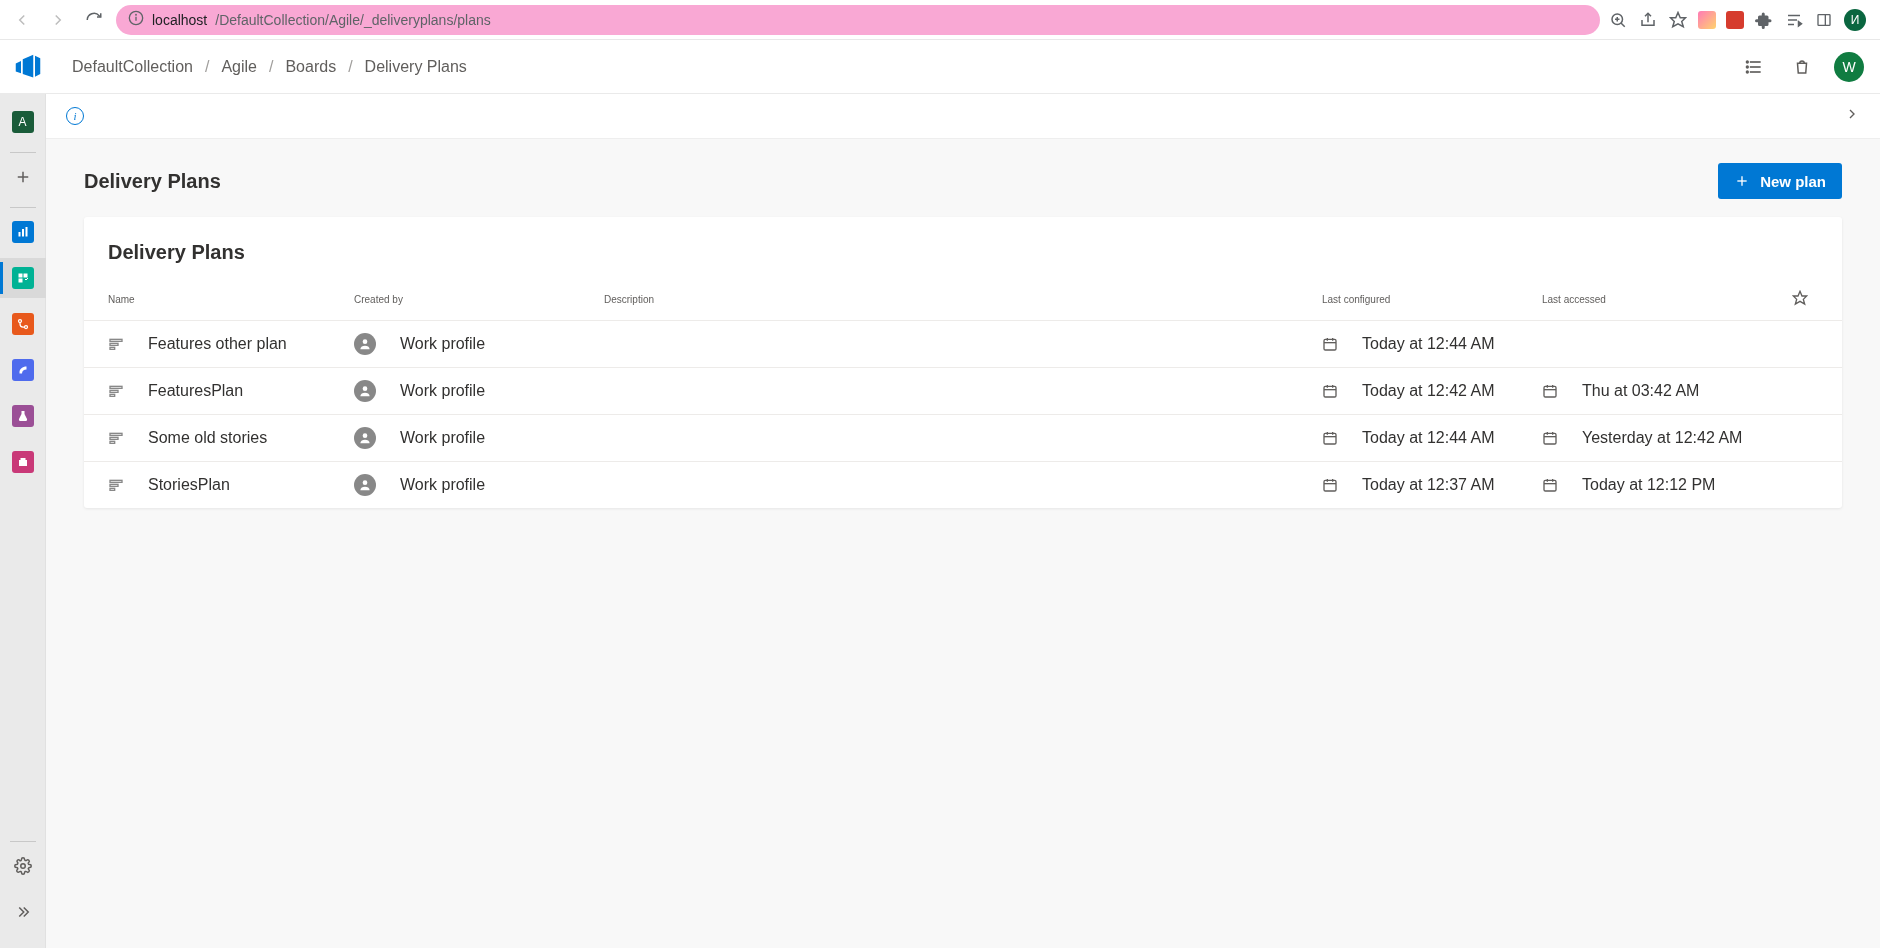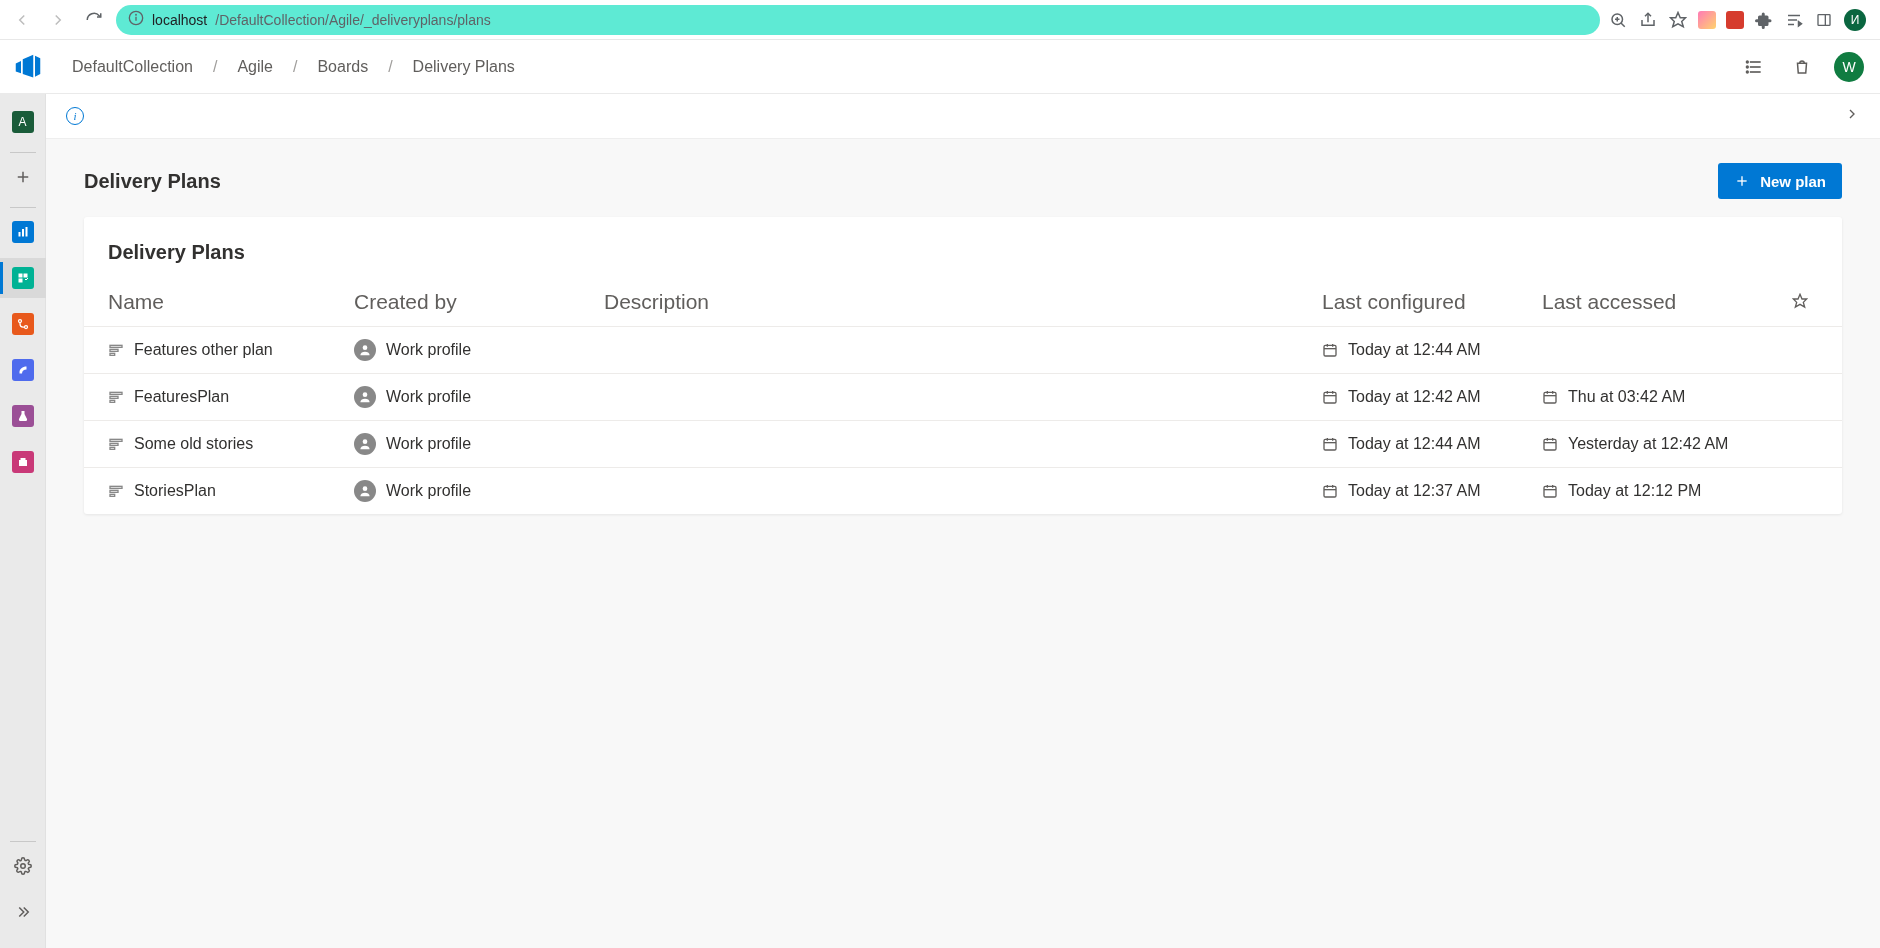--- a/index.html
+++ b/index.html
@@ -9,7 +9,7 @@
   .browser-bar { height: 40px; display: flex; align-items: center; padding: 0 8px; gap: 8px; background: #fff; border-bottom: 1px solid #e8e8e8;}
   .nav-btn { width: 28px; height: 28px; display:flex; align-items:center; justify-content:center; color:#5f6367; border-radius:50%; }
   .nav-btn.disabled { color:#bdbdbd; }
-  .url-bar { flex:1; height:30px; background:#5eead4; border-radius:15px; display:flex; align-items:center; padding:0 12px; gap:8px; color:#202124; font-size:14px;}
+  .url-bar { flex:1; height:30px; background:#f9a8d4; border-radius:15px; display:flex; align-items:center; padding:0 12px; gap:8px; color:#202124; font-size:14px;}
   .url-bar .info-icon{ color:#5f6367; }
   .url-bar .host { color:#202124; }
   .url-bar .path { color:#5f6367; }

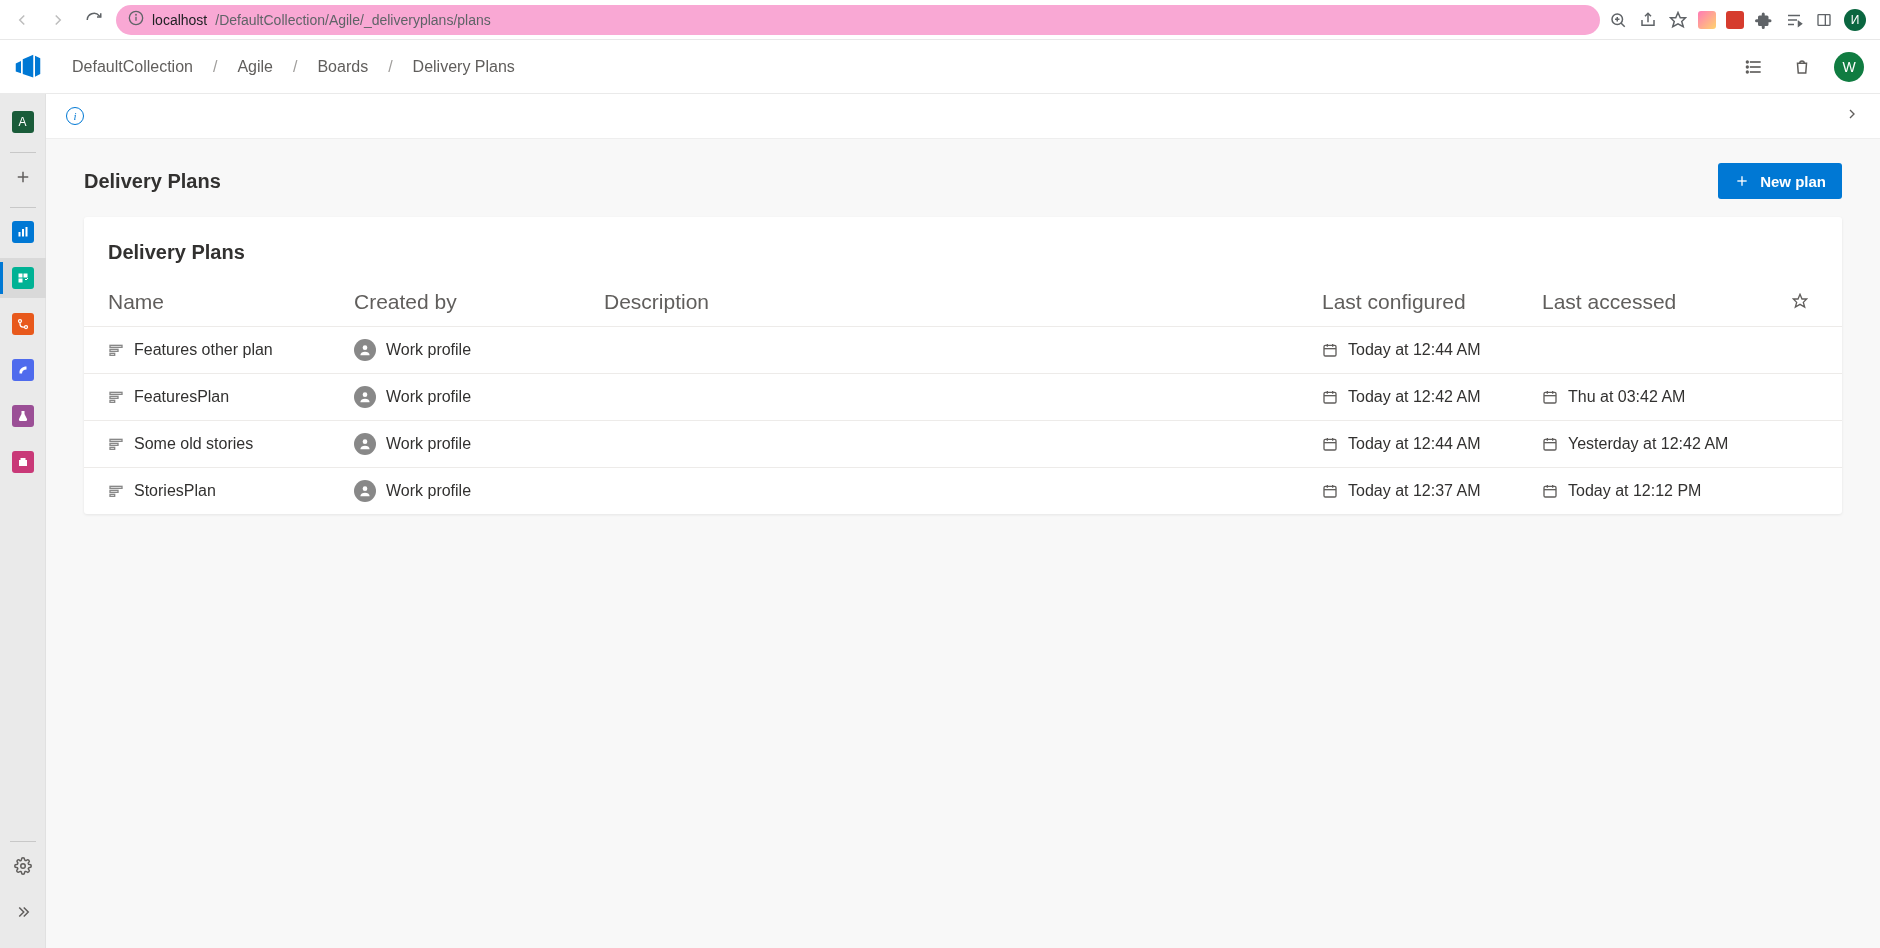--- a/index.html
+++ b/index.html
@@ -21,7 +21,7 @@
   
   .app-header { height:54px; display:flex; align-items:center; padding:0 16px 0 8px; border-bottom:1px solid #eaeaea; gap:16px;}
   .logo { width:28px; height:28px; margin-left:6px; margin-right:14px; }
-  .breadcrumb { display:flex; align-items:center; gap:20px; font-size:16px; color:#605e5c;}
+  .breadcrumb { display:flex; align-items:center; gap:12px; font-size:16px; color:#605e5c;}
   .breadcrumb a { color:#605e5c; text-decoration:none;}
   .breadcrumb .sep { color:#a19f9d; }
   .header-spacer { flex:1; }

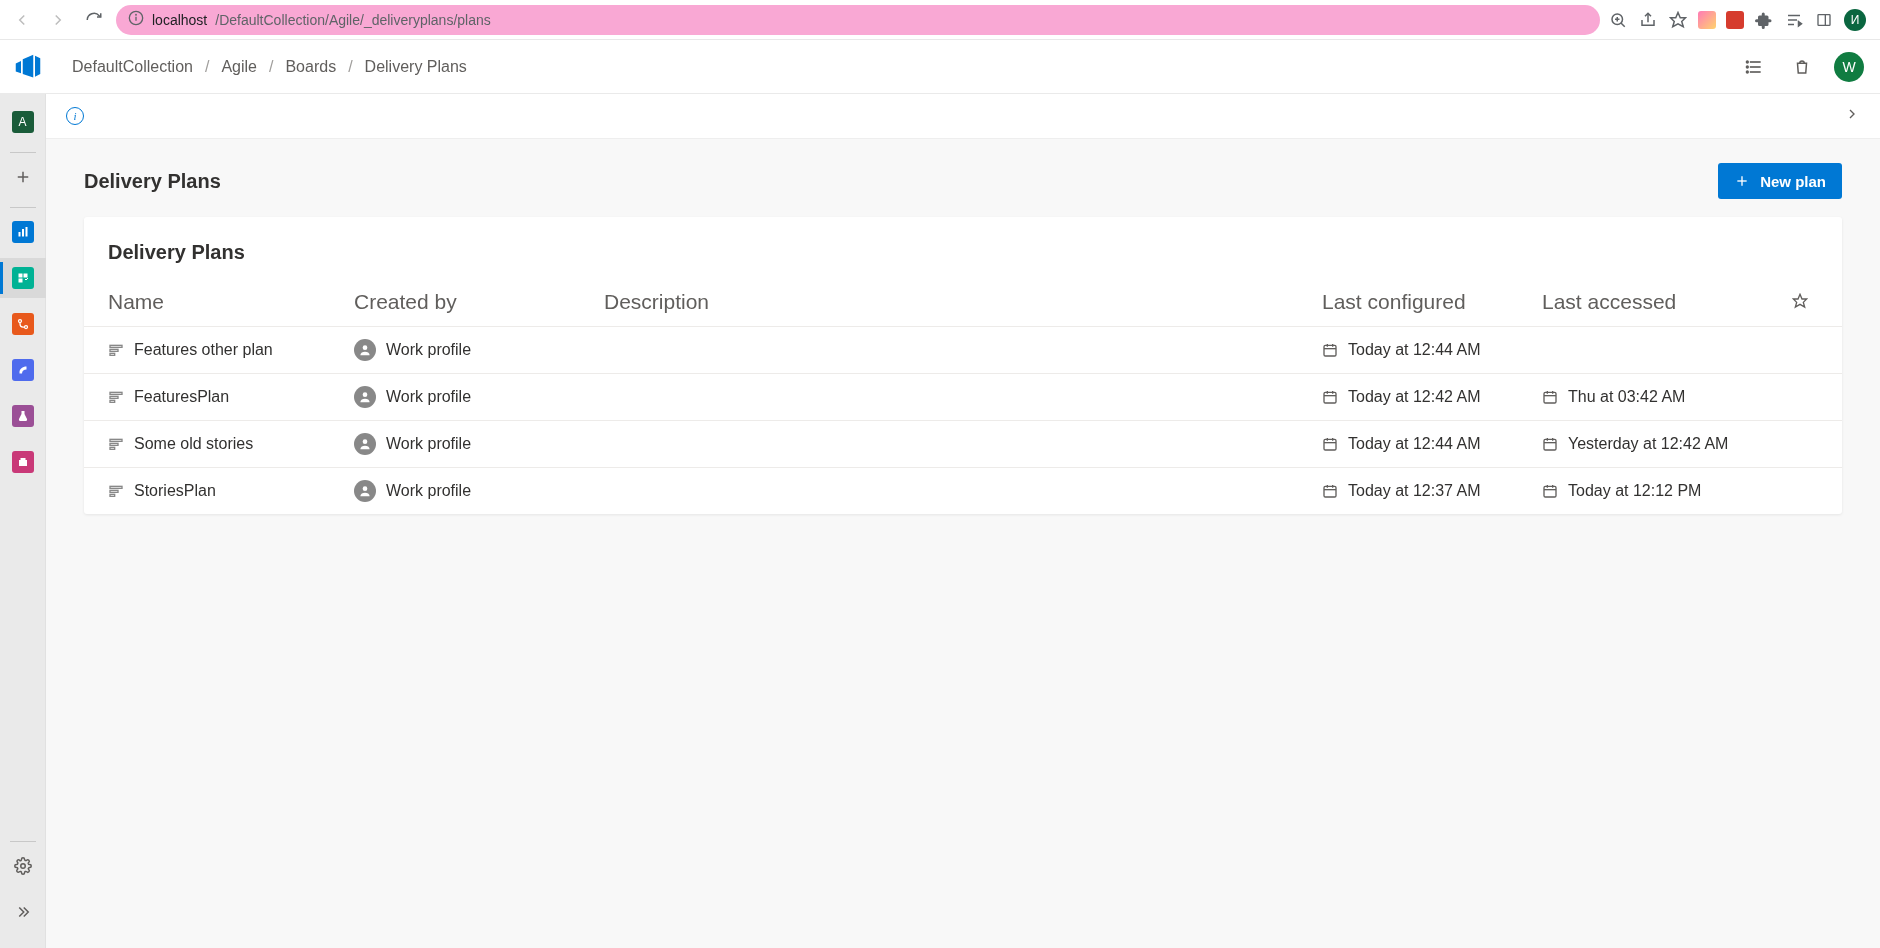--- a/index.html
+++ b/index.html
@@ -59,7 +59,7 @@
   .filter-box input { border:none; outline:none; background:transparent; font-size:15px; flex:1;}
 
   table { width:100%; border-collapse:collapse;}
-  thead th { text-align:left; font-weight:400; color:#605e5c; font-size:21px; padding:12px 24px 12px 0; border-bottom:1px solid #edebe9;}
+  thead th { text-align:left; font-weight:400; color:#605e5c; font-size:10px; padding:12px 24px 12px 0; border-bottom:1px solid #edebe9;}
   thead th:first-child { padding-left:24px;}
   tbody td { padding:12px 24px 12px 0; font-size:16px; color:#323130; border-bottom:1px solid #edebe9; vertical-align:middle;}
   tbody td:first-child { padding-left:24px;}

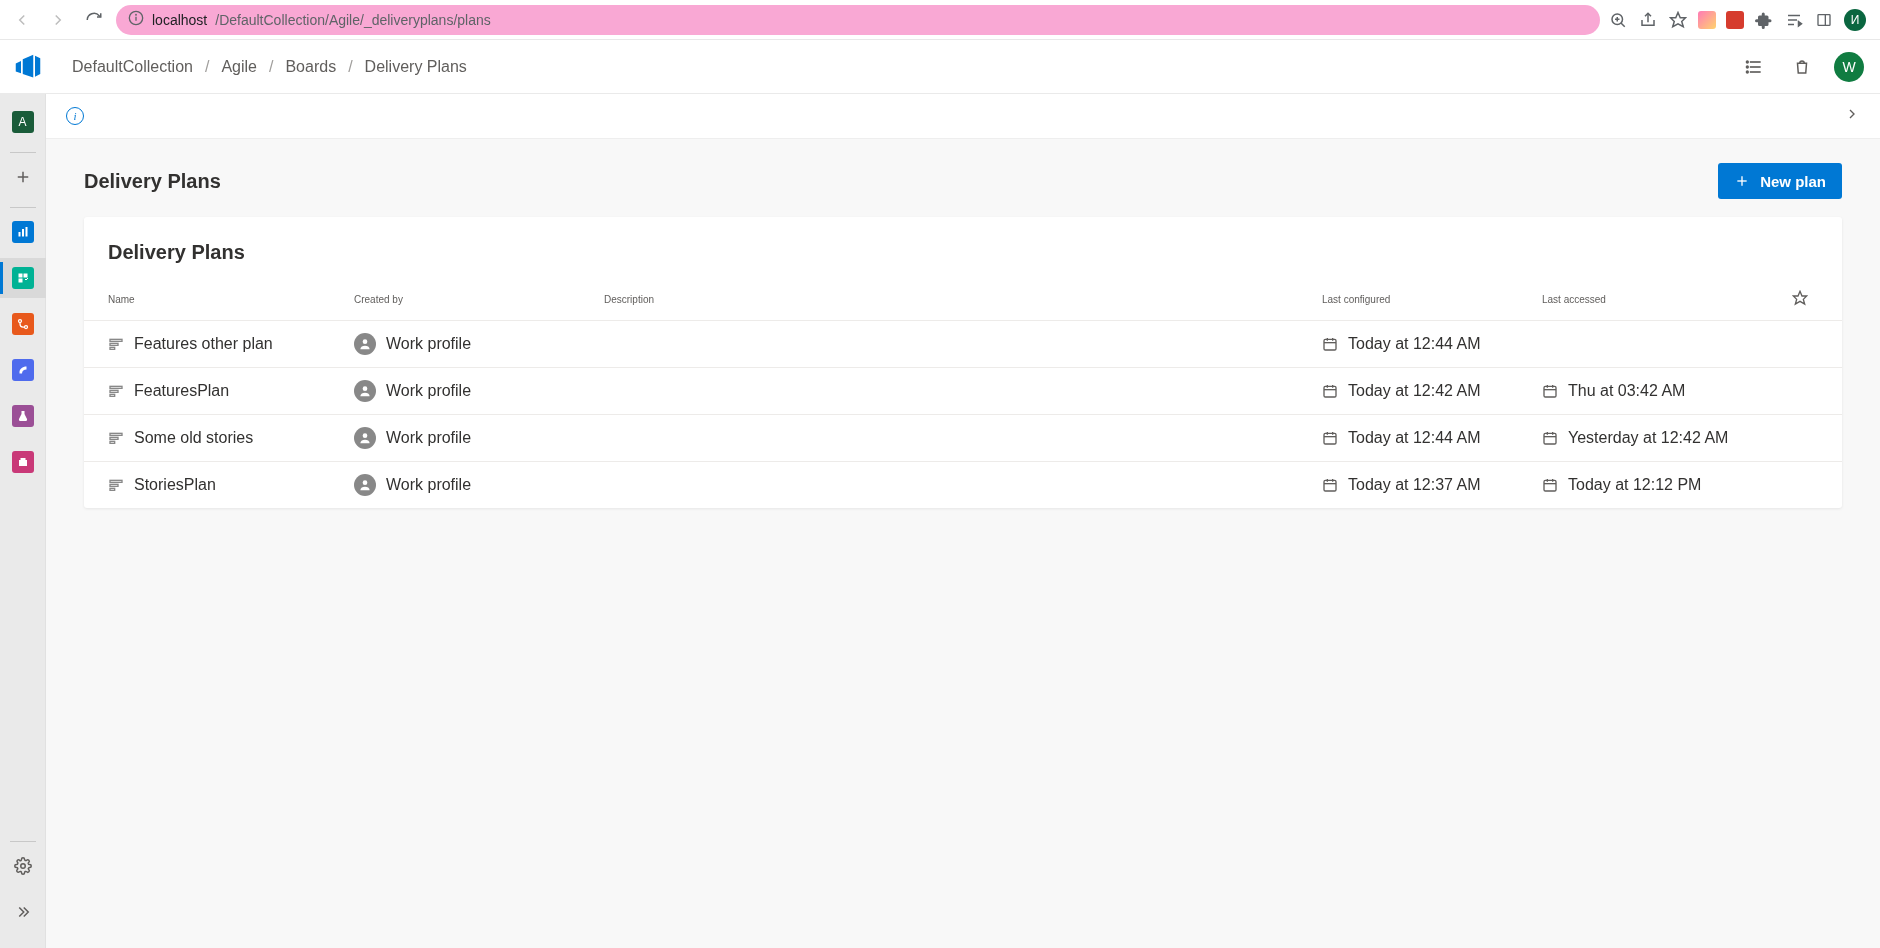--- a/index.html
+++ b/index.html
@@ -64,7 +64,7 @@
   tbody td { padding:12px 24px 12px 0; font-size:16px; color:#323130; border-bottom:1px solid #edebe9; vertical-align:middle;}
   tbody td:first-child { padding-left:24px;}
   tbody tr:last-child td { border-bottom:none;}
-  .cell-flex { display:flex; align-items:center; gap:10px;}
+  .cell-flex { display:flex; align-items:center; gap:24px;}
   .plan-icon { color:#888;}
   .person-icon { width:22px; height:22px; border-radius:50%; background:#888; display:flex; align-items:center; justify-content:center;}
   .date-icon { color:#605e5c;}

